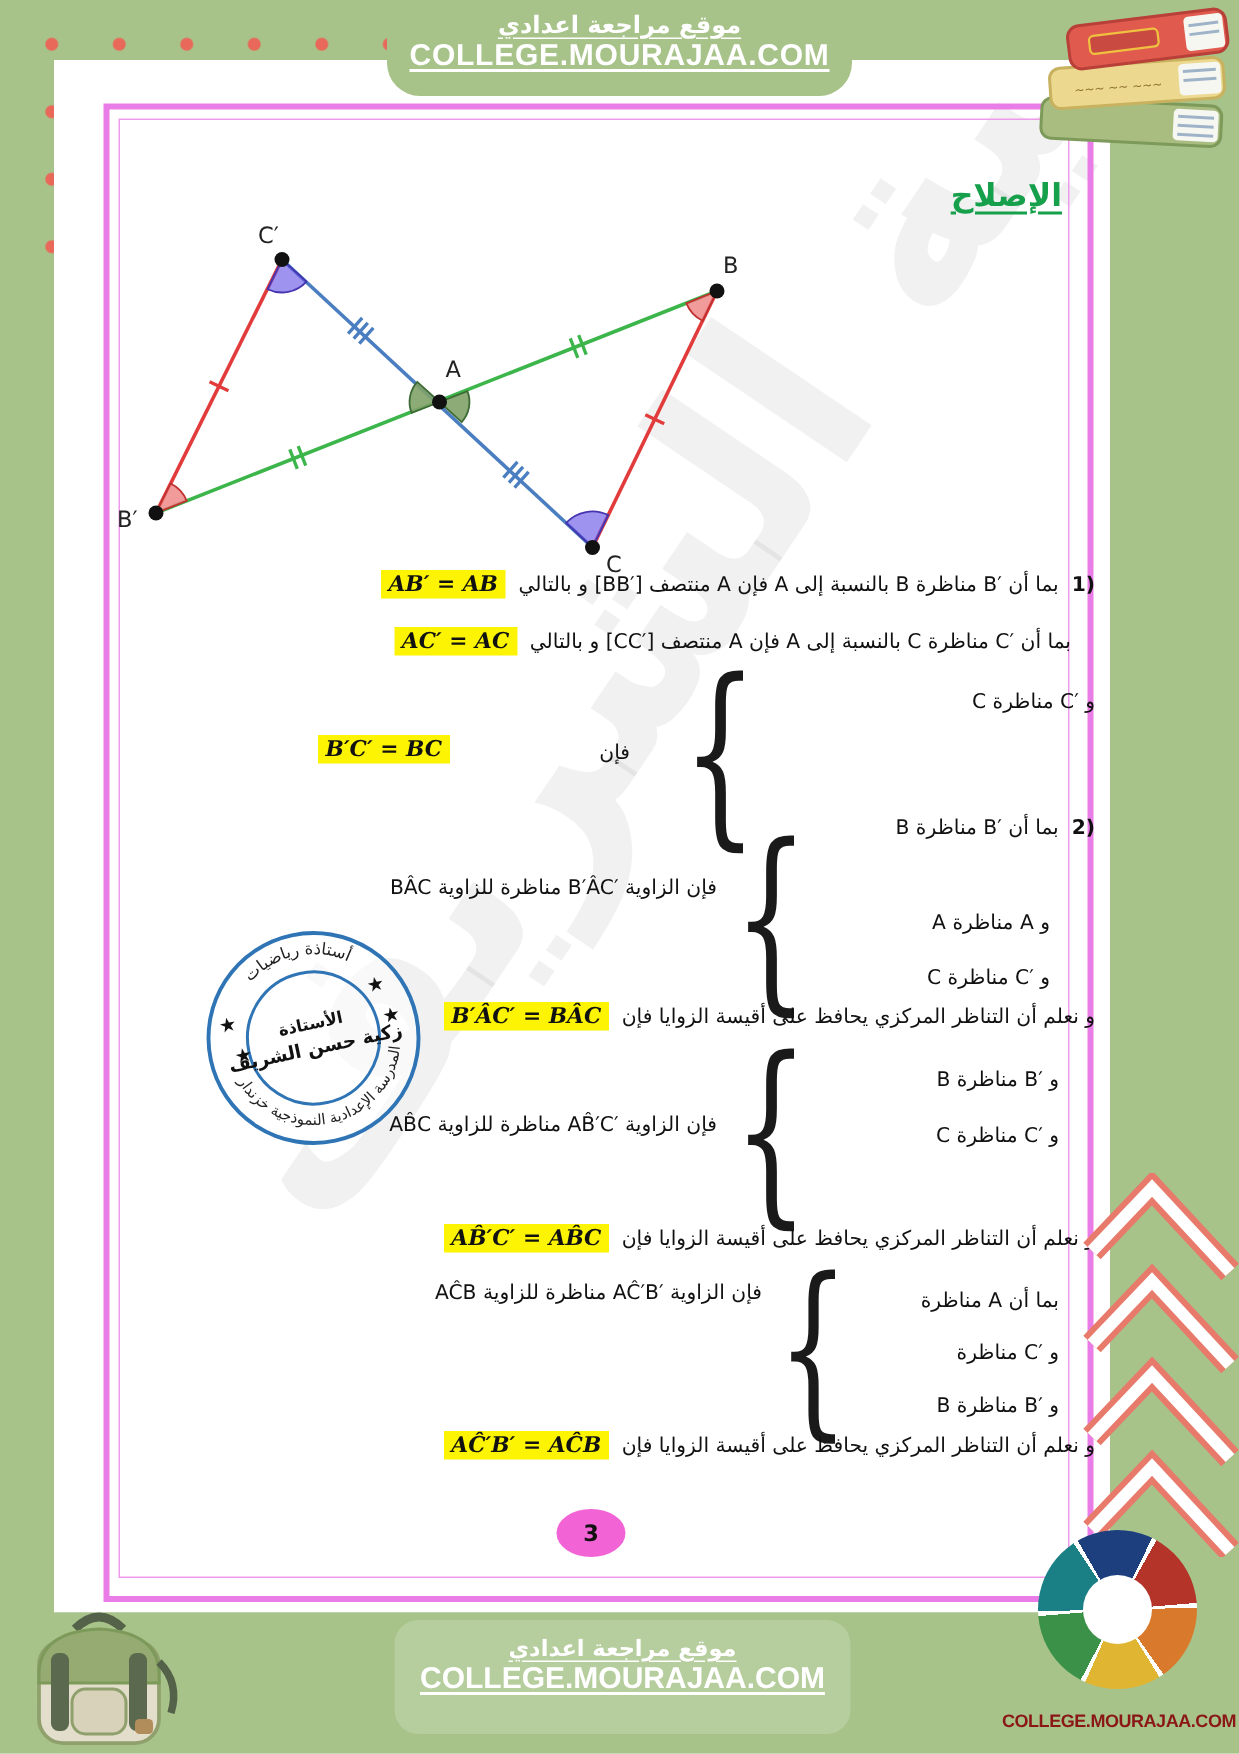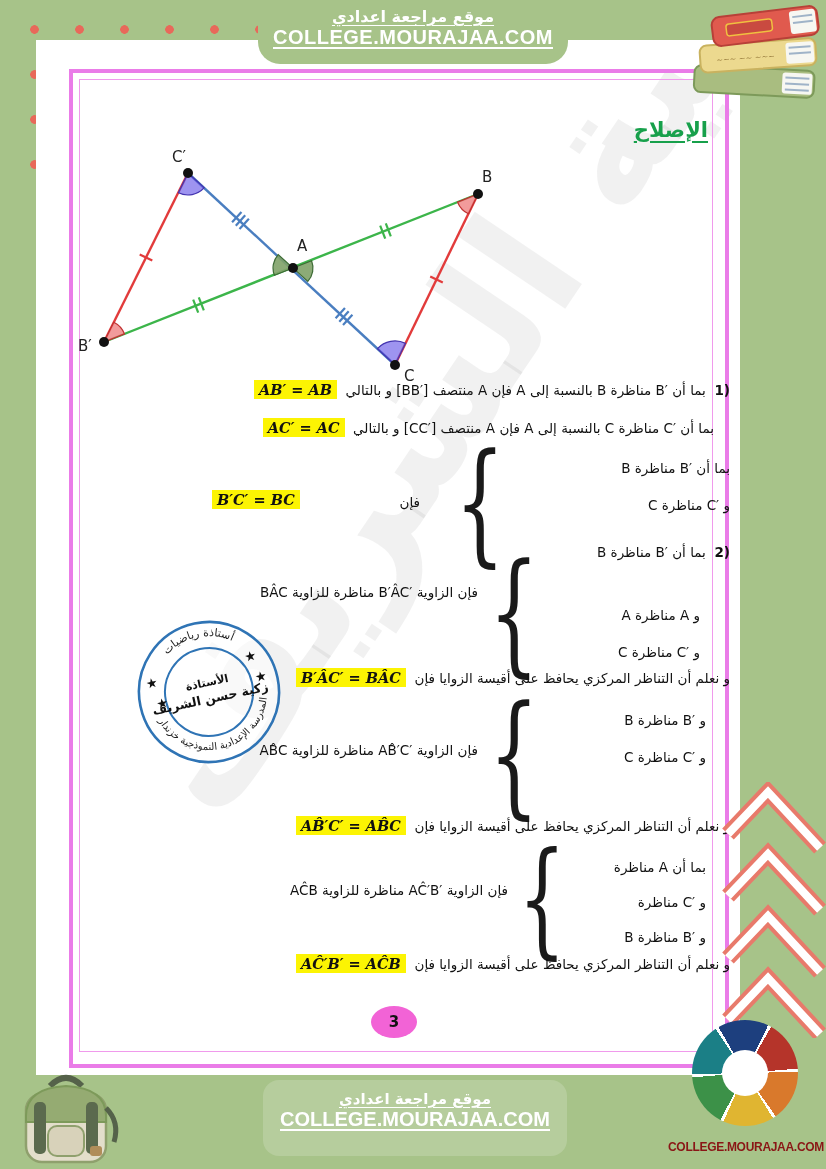--- a/index.html
+++ b/index.html
@@ -164,7 +164,6 @@
 </div>
 
 <div class="abs rtl cond-col" style="top:450px;right:96px">
-  <div>بما أن ‎B′‎ مناظرة ‎B‎</div>
   <div>و ‎C′‎ مناظرة ‎C‎</div>
 </div>
 <div class="brace" style="left:438px;top:446px;font-size:132px;line-height:112px">{</div>

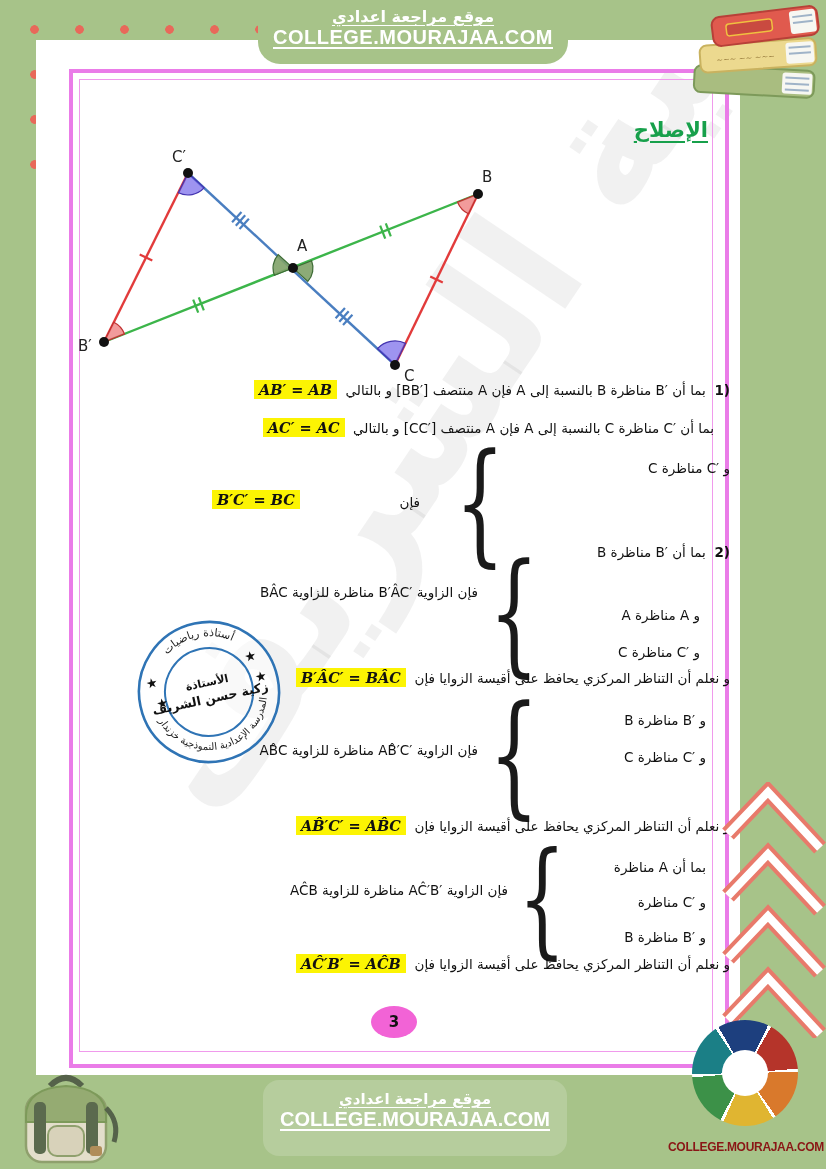--- a/index.html
+++ b/index.html
@@ -204,7 +204,7 @@
   <div>و ‎B′‎ مناظرة ‎B‎</div>
 </div>
 <div class="brace" style="left:502px;top:846px;font-size:126px;line-height:106px">{</div>
-<div class="abs rtl" style="top:882px;right:318px">فإن الزاوية ‎AĈ′B′‎ مناظرة للزاوية ‎AĈB‎</div>
+<div class="abs rtl" style="top:854px;right:318px">فإن الزاوية ‎AĈ′B′‎ مناظرة للزاوية ‎AĈB‎</div>
 
 <div class="abs rtl" style="top:954px;right:96px">
   <span>و نعلم أن التناظر المركزي يحافظ على أقيسة الزوايا فإن</span>&nbsp;

